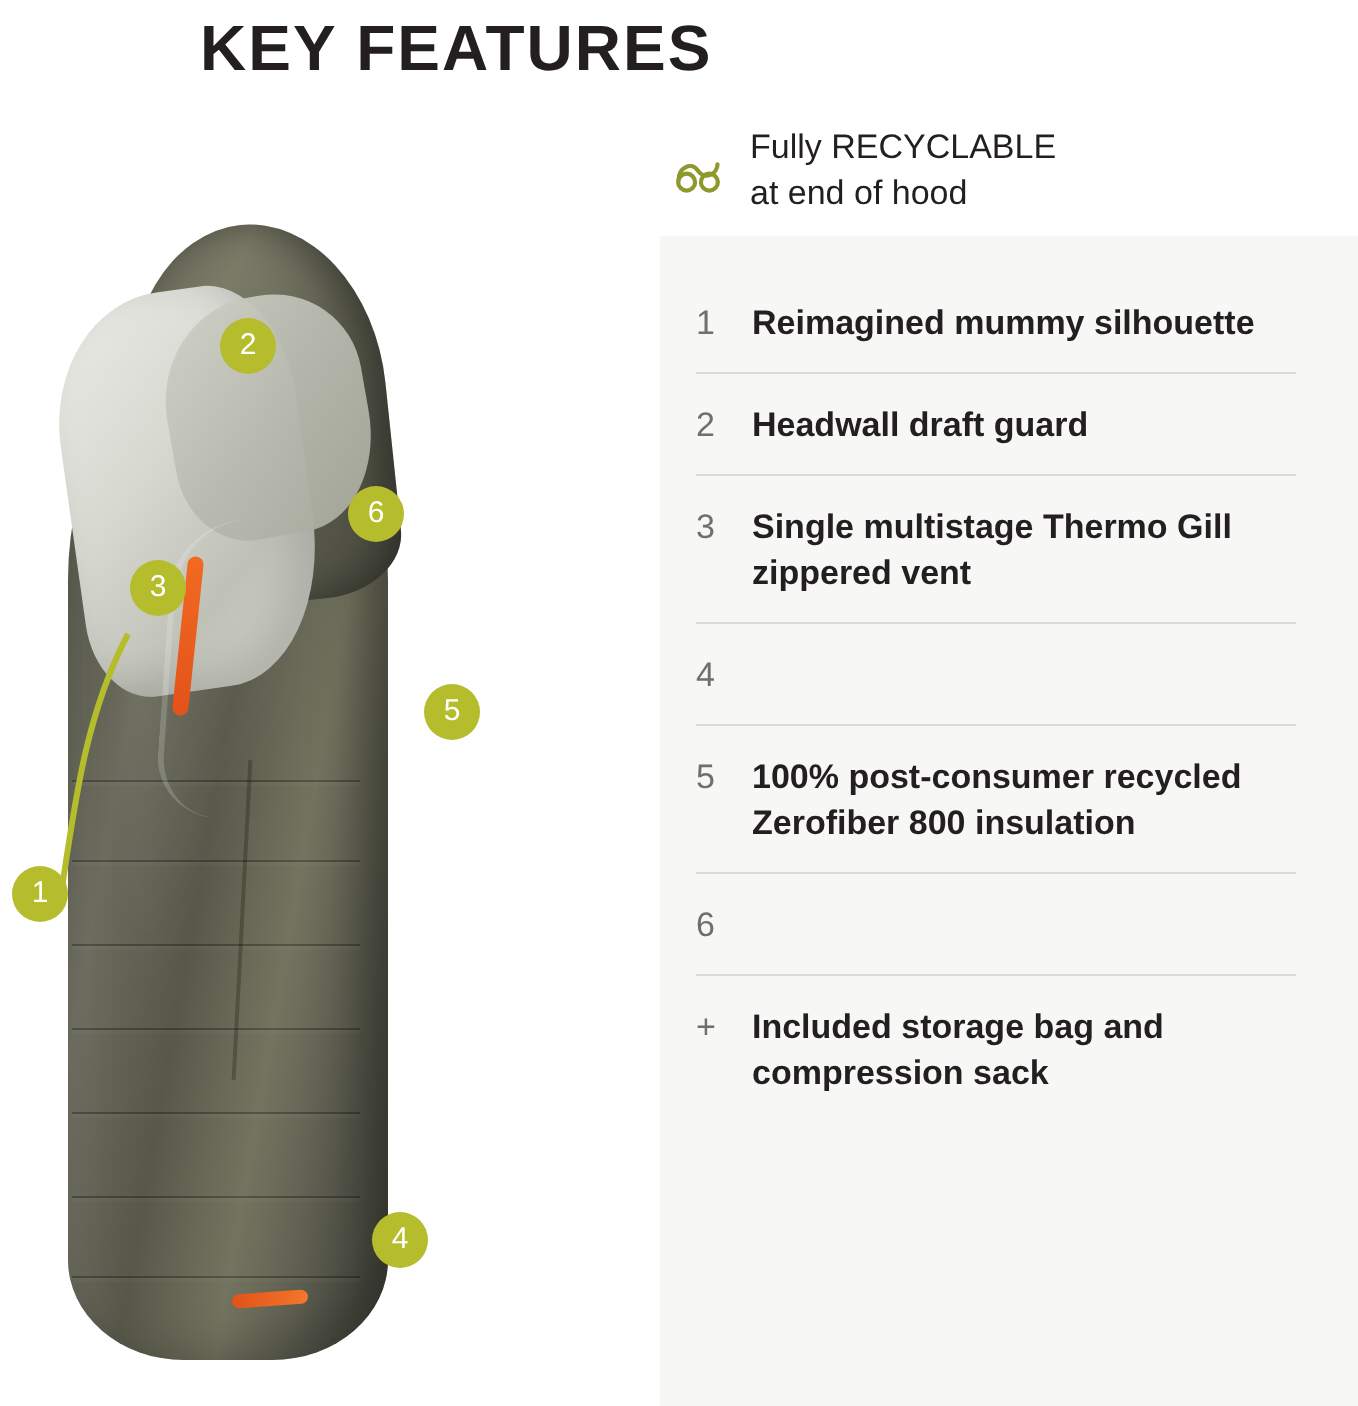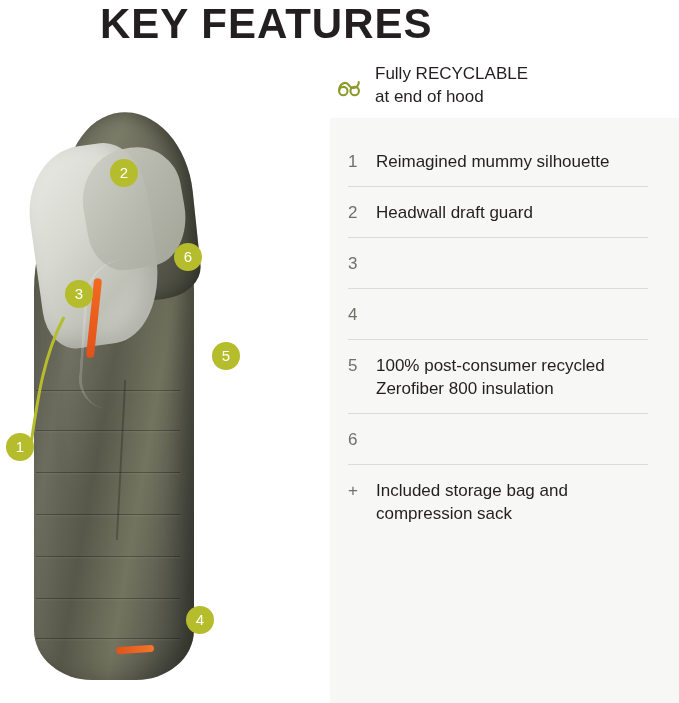--- a/index.html
+++ b/index.html
@@ -27,7 +27,7 @@
     position: absolute;
     left: 100px;
     top: 0px;
-    font-size: 42px;
+    font-size: 32px;
     font-weight: bold;
     letter-spacing: 1px;
     line-height: 48px;

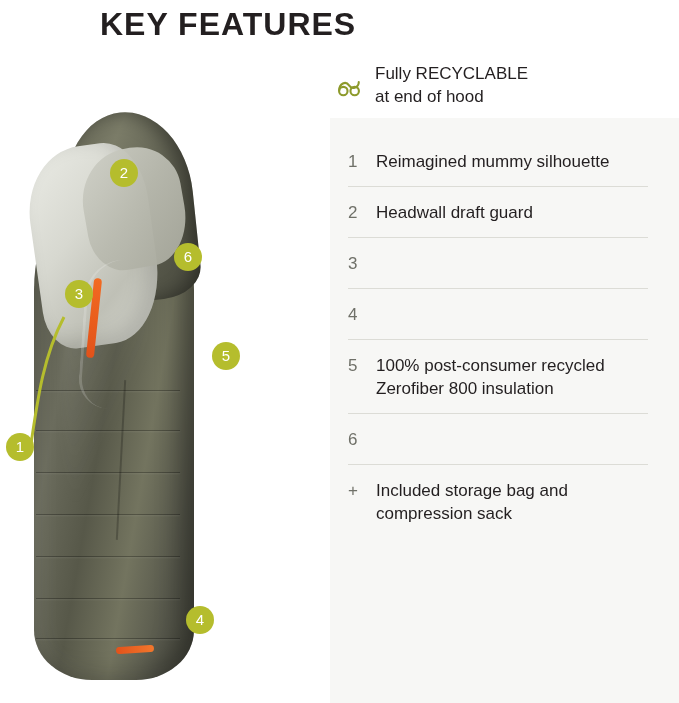--- a/index.html
+++ b/index.html
@@ -244,6 +244,7 @@
     font-size: 17px;
     line-height: 23px;
     color: #231f20;
+    font-weight: bold;
   }
 </style>
 </head>

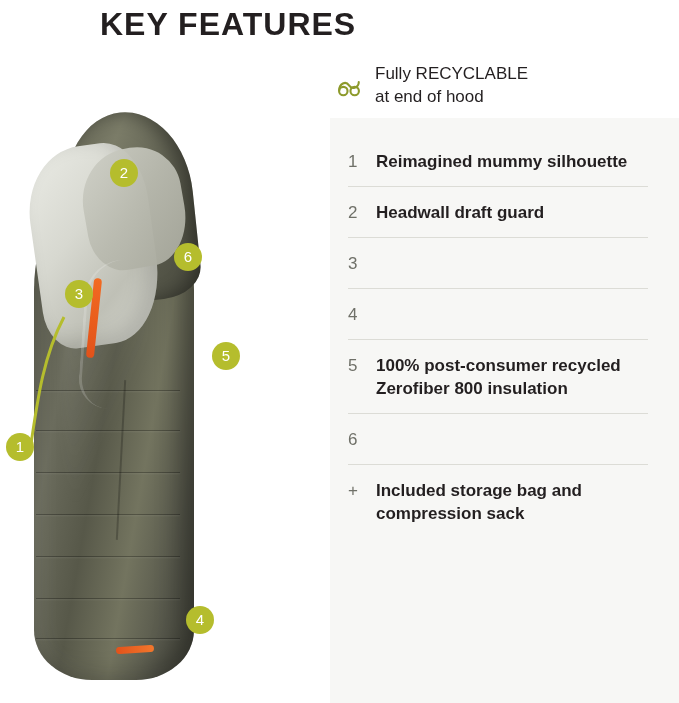--- a/index.html
+++ b/index.html
@@ -313,6 +313,7 @@
     </div>
     <div class="feature">
       <div class="feature-num">3</div>
+      <div class="feature-text">Single multistage Thermo Gill zippered vent</div>
     </div>
     <div class="feature">
       <div class="feature-num">4</div>

